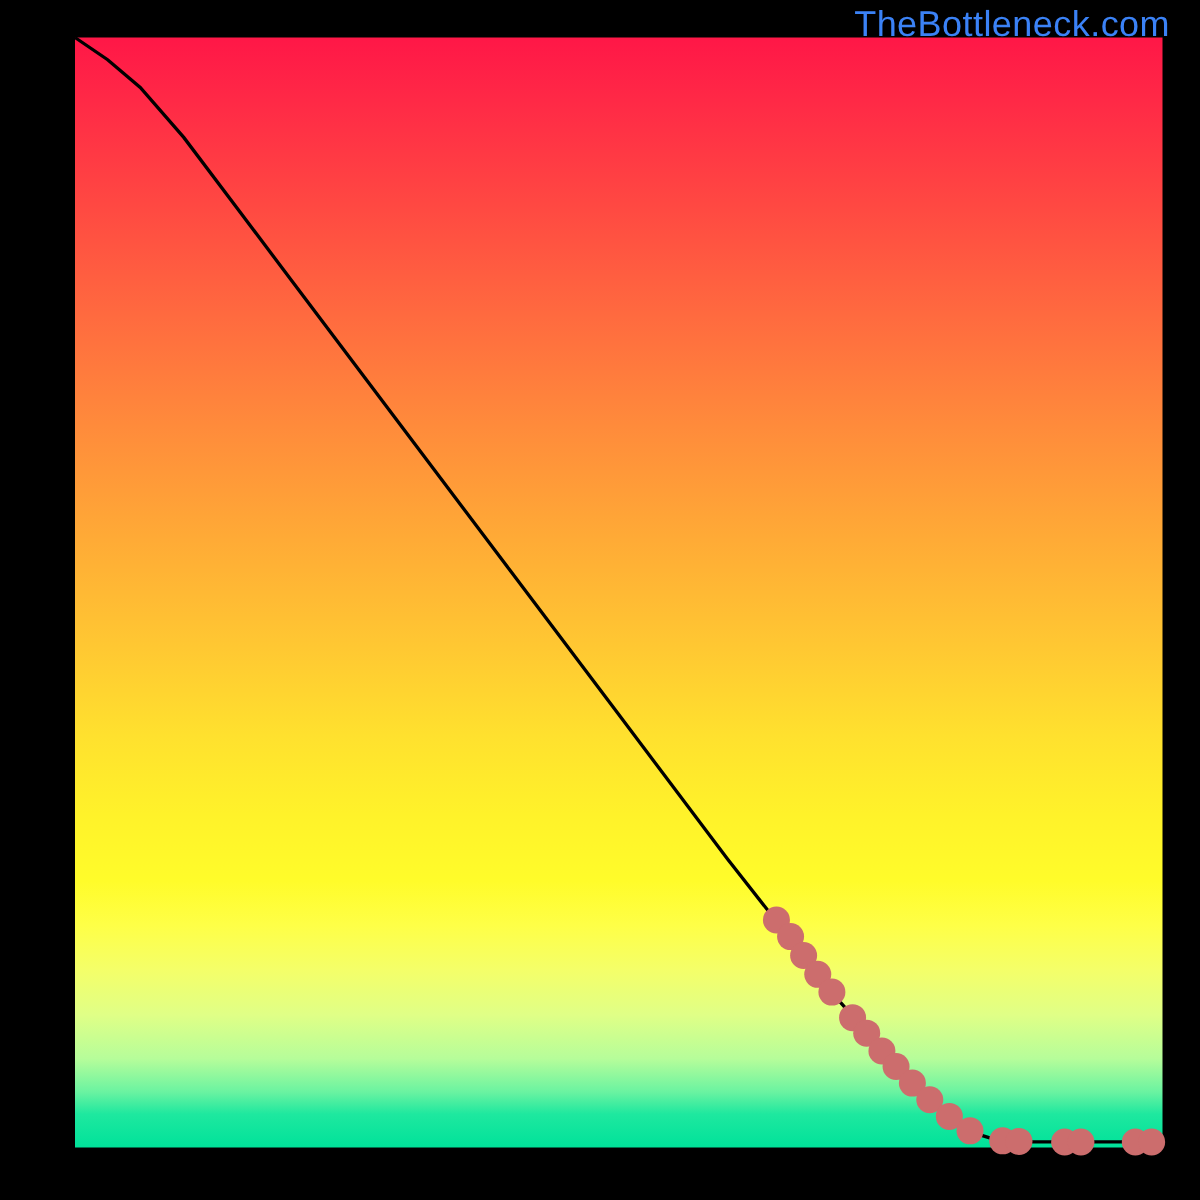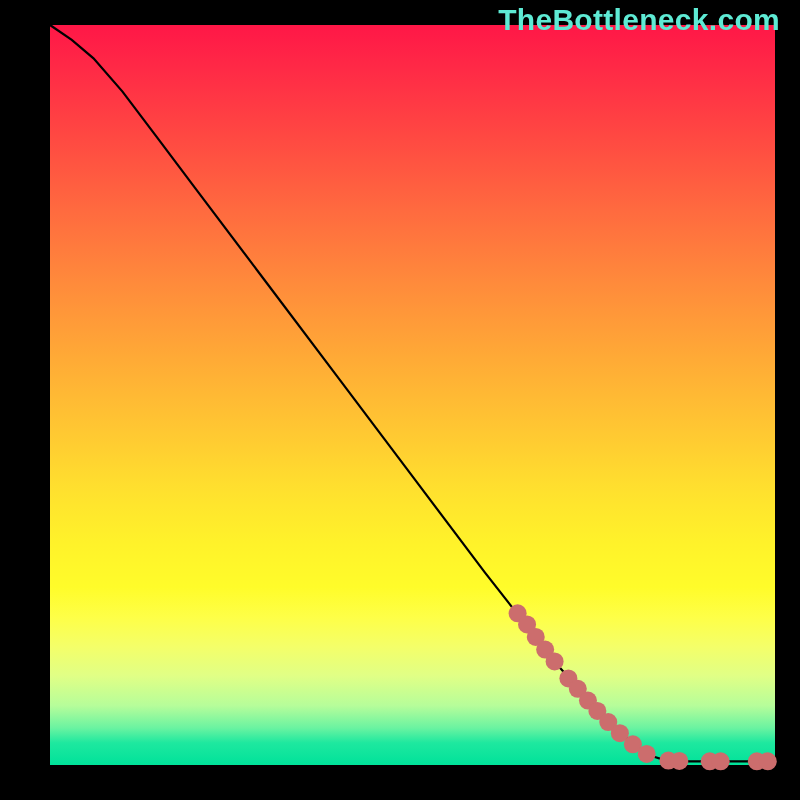--- a/index.html
+++ b/index.html
@@ -15,9 +15,9 @@
     position: absolute;
     top: 3px;
     right: 20px;
-    color: #5eead4;
-    font-size: 30px;
-    font-weight: 700;
+    color: #3b82f6;
+    font-size: 24px;
+    font-weight: 400;
     letter-spacing: 0.3px;
     z-index: 10;
   }

